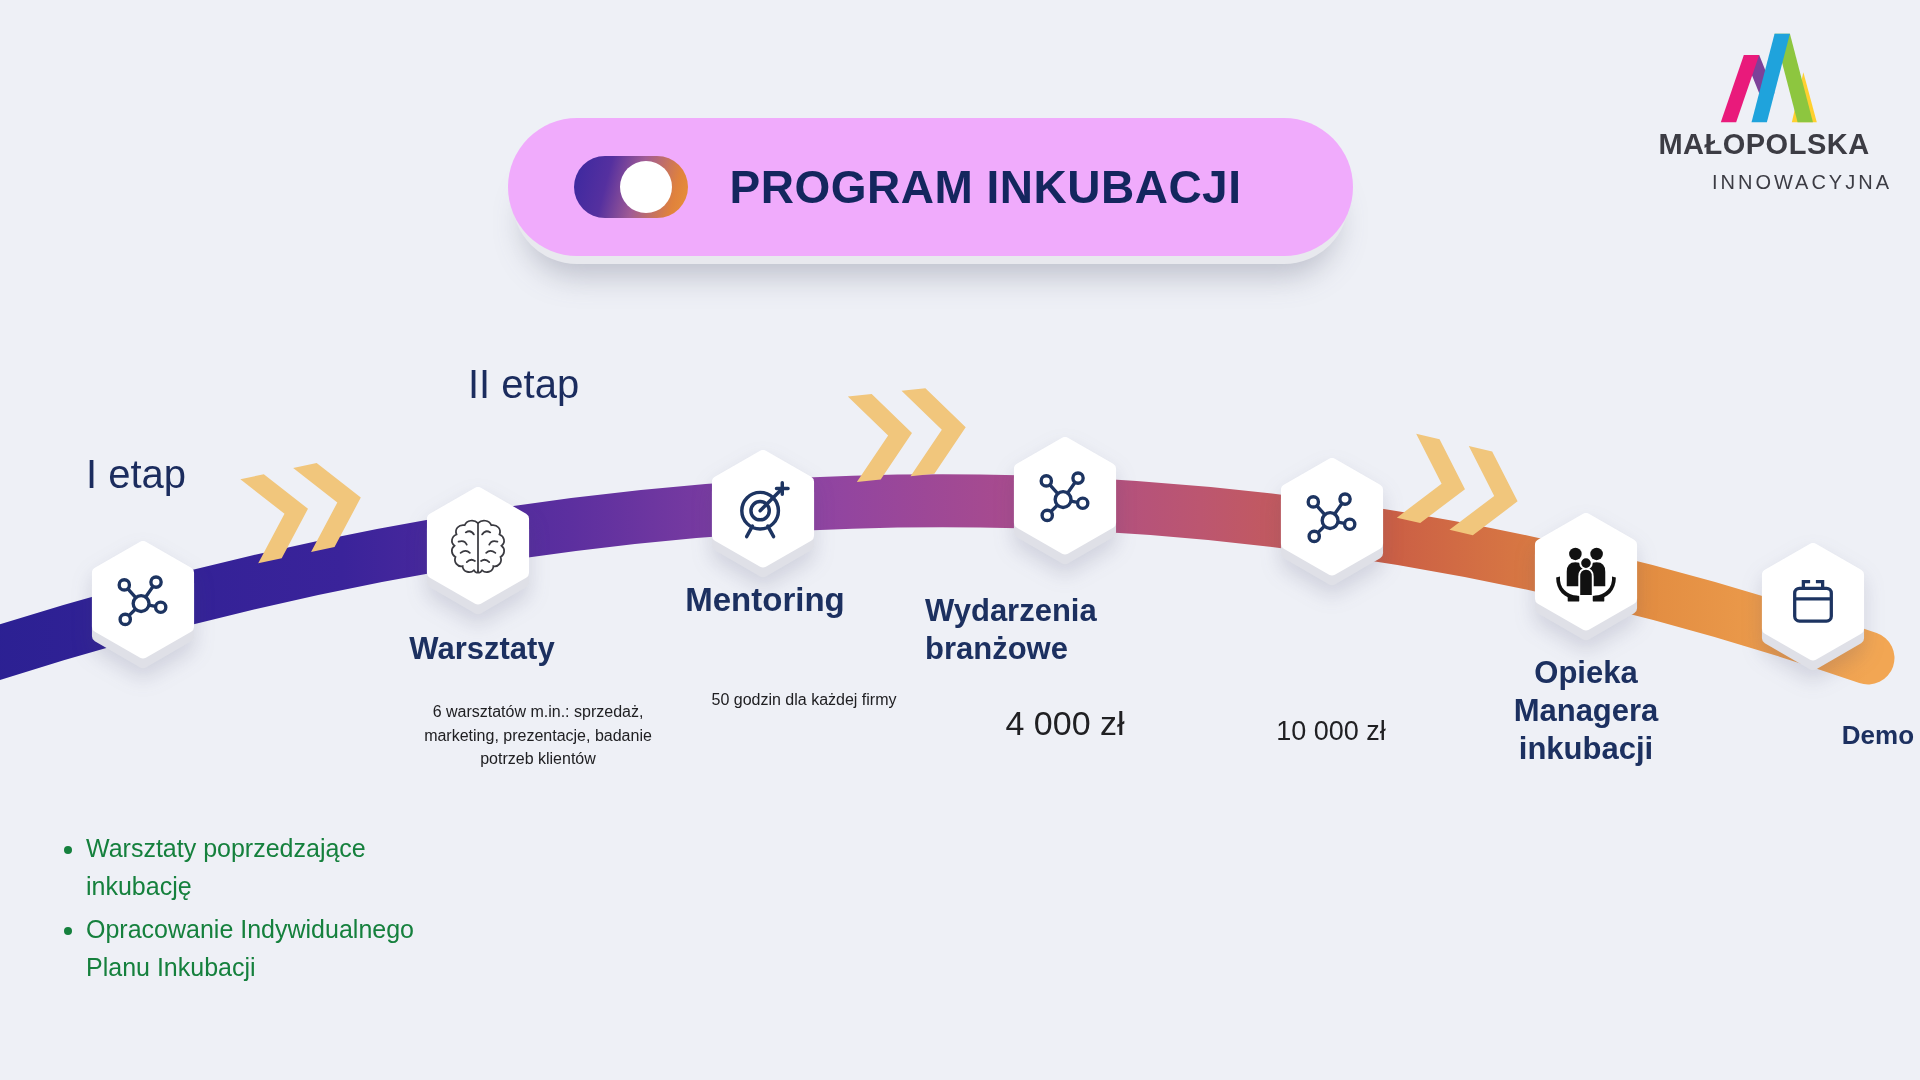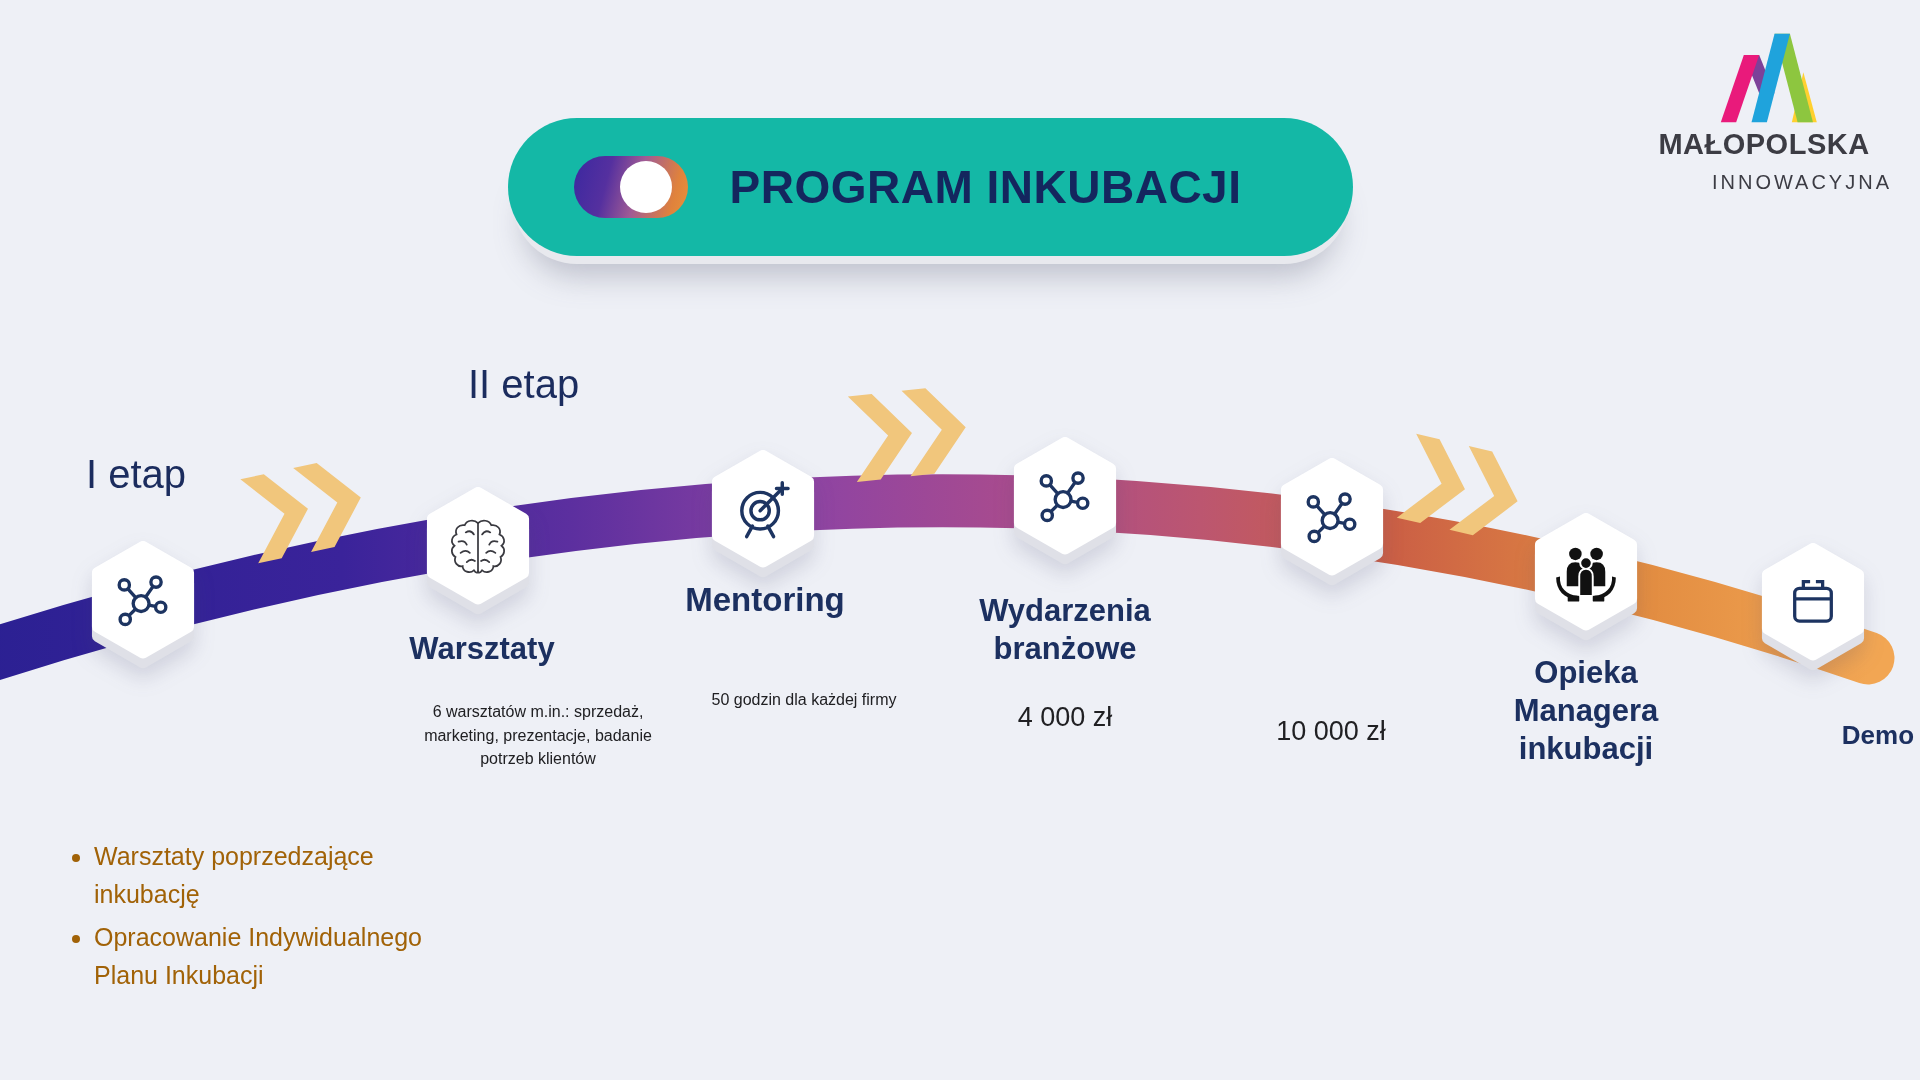--- a/index.html
+++ b/index.html
@@ -9,7 +9,7 @@
   .band-svg{position:absolute;left:0;top:0;width:1920px;height:1080px;}
 
   
-  .pill{position:absolute;left:508px;top:118px;width:845px;height:138px;background:#14b8a6;
+  .pill{position:absolute;left:508px;top:118px;width:845px;height:138px;background:#f0abfc;
         border-radius:70px;display:flex;align-items:center;padding-left:66px;padding-right:70px;
         box-sizing:border-box;box-shadow:0 12px 0 -4px #e8e9ee, 0 36px 30px -16px rgba(100,102,125,.35);}
   .toggle{position:relative;width:114px;height:62px;border-radius:31px;flex:0 0 auto;

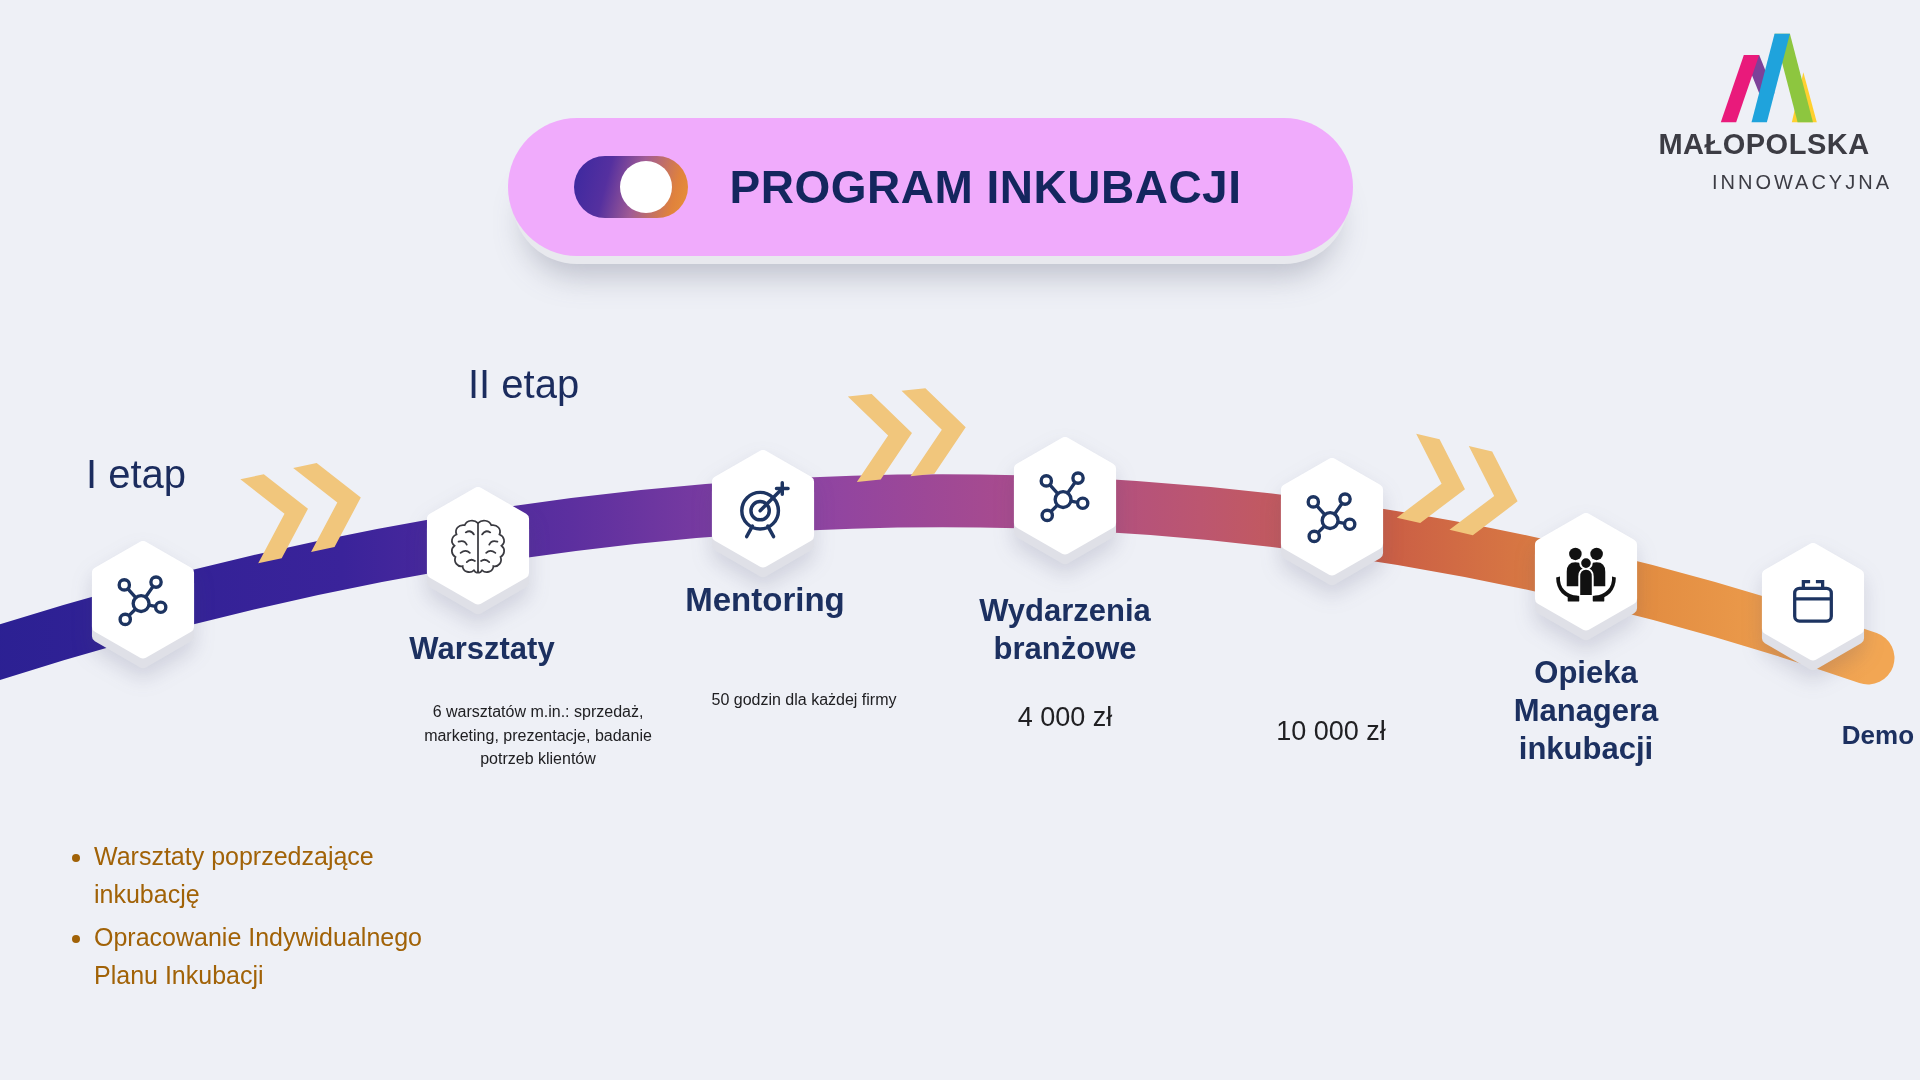--- a/index.html
+++ b/index.html
@@ -36,7 +36,7 @@
   .t1{left:76px;top:664px;width:290px;font-size:30px;line-height:1.18;}
   .t2{left:352px;top:630px;width:260px;text-align:center;}
   .t3{left:645px;top:580px;width:240px;text-align:center;font-size:33px;}
-  .t4{left:925px;top:592px;width:280px;text-align:center;}
+  .t4{left:925px;top:592px;width:280px;}
   .t5{left:1191px;top:614px;width:280px;text-align:center;}
   .t6{left:1486px;top:654px;width:200px;text-align:center;}
   .t7{left:1769px;top:720px;width:200px;text-align:right;font-size:26px;}

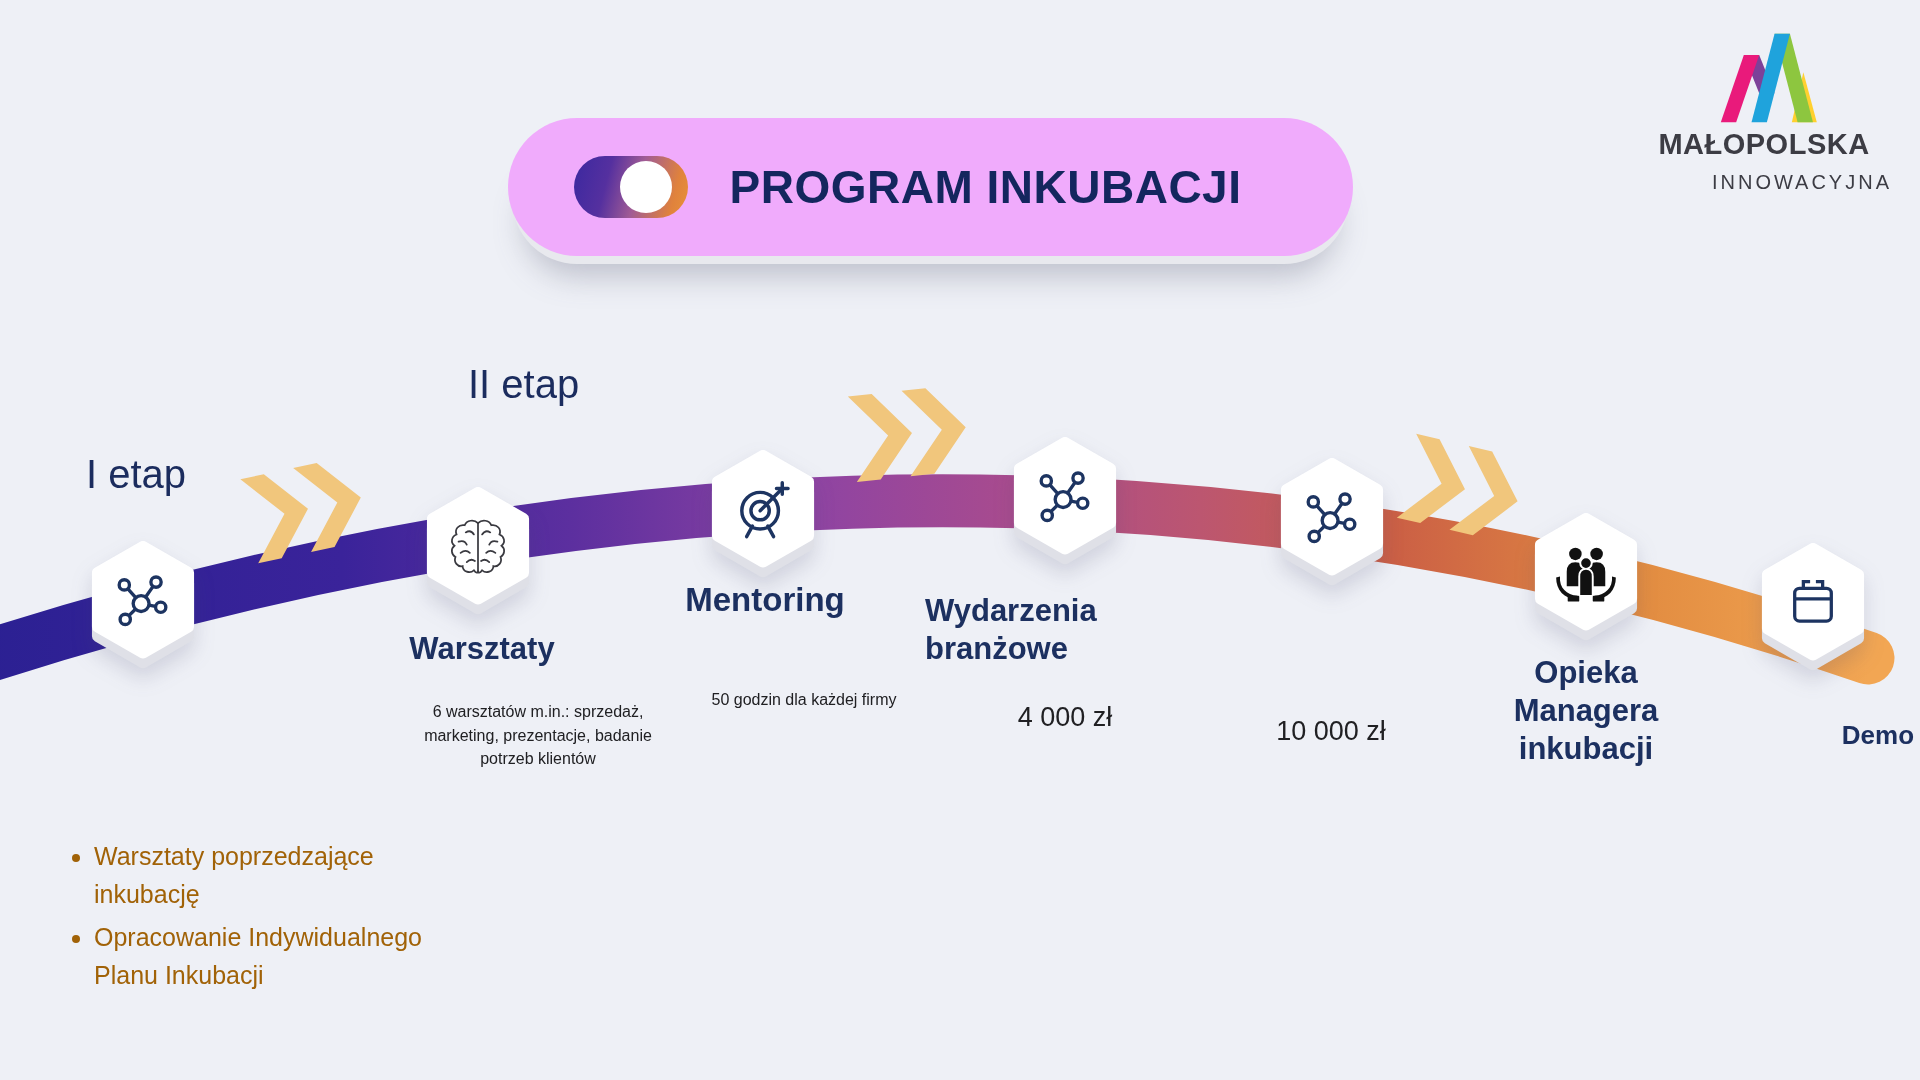--- a/index.html
+++ b/index.html
@@ -44,7 +44,7 @@
   .item-desc{position:absolute;color:#202023;font-size:16px;line-height:1.48;text-align:center;}
   .d2{left:404px;top:700px;width:268px;}
   .d3{left:704px;top:688px;width:200px;}
-  .d4{left:925px;top:698px;width:280px;text-align:center;font-size:27px;}
+  .d4{left:925px;top:698px;width:280px;text-align:center;font-size:34px;}
   .d5{left:1191px;top:712px;width:280px;text-align:center;font-size:27px;}
 
   .bullets{position:absolute;left:52px;top:826px;width:330px;margin:12px;padding:0 0 0 30px;

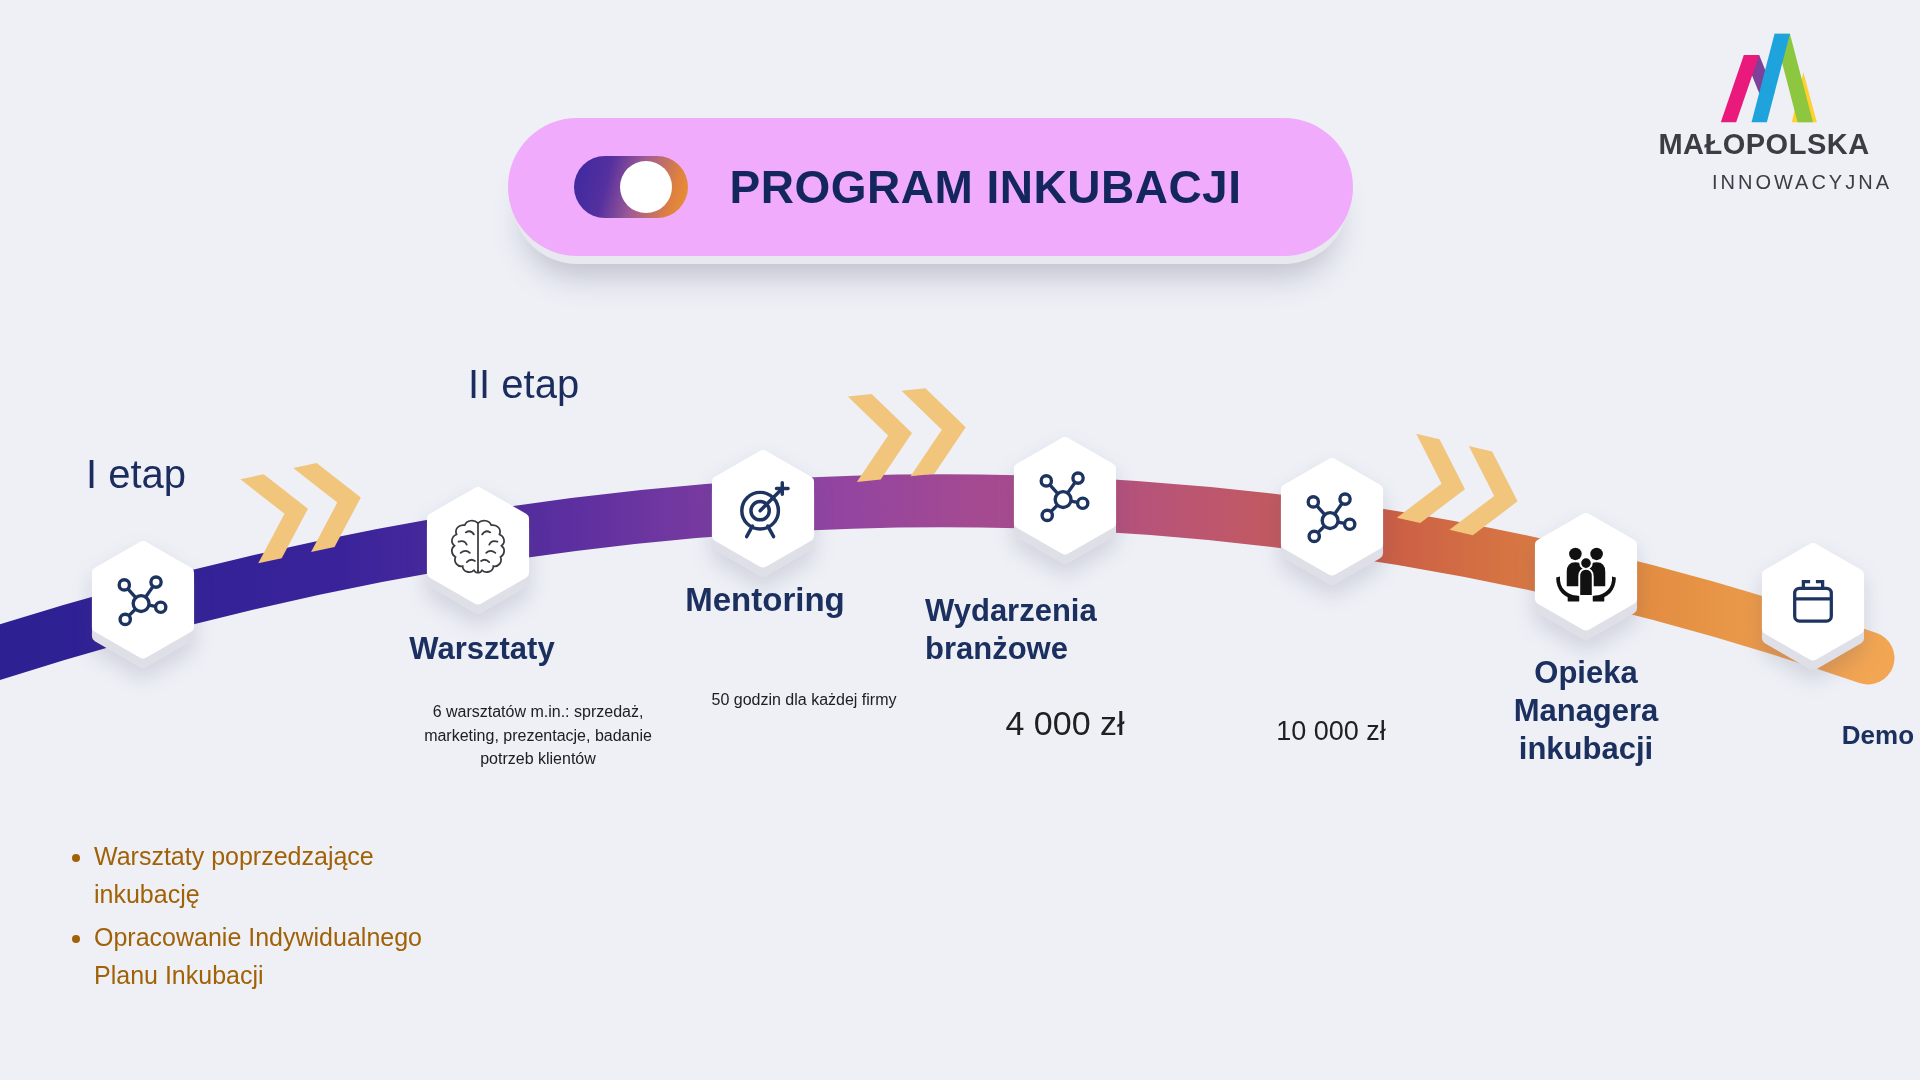--- a/index.html
+++ b/index.html
@@ -47,8 +47,8 @@
   .d4{left:925px;top:698px;width:280px;text-align:center;font-size:34px;}
   .d5{left:1191px;top:712px;width:280px;text-align:center;font-size:27px;}
 
-  .bullets{position:absolute;left:52px;top:826px;width:330px;margin:12px;padding:0 0 0 30px;
-           color:#a16207;font-size:25px;line-height:1.5;}
+  .bullets{position:absolute;left:52px;top:826px;width:330px;margin:4px;padding:0 0 0 30px;
+           color:#15803d;font-size:25px;line-height:1.5;}
   .bullets li{margin-bottom:6px;}
 </style>
 </head>

